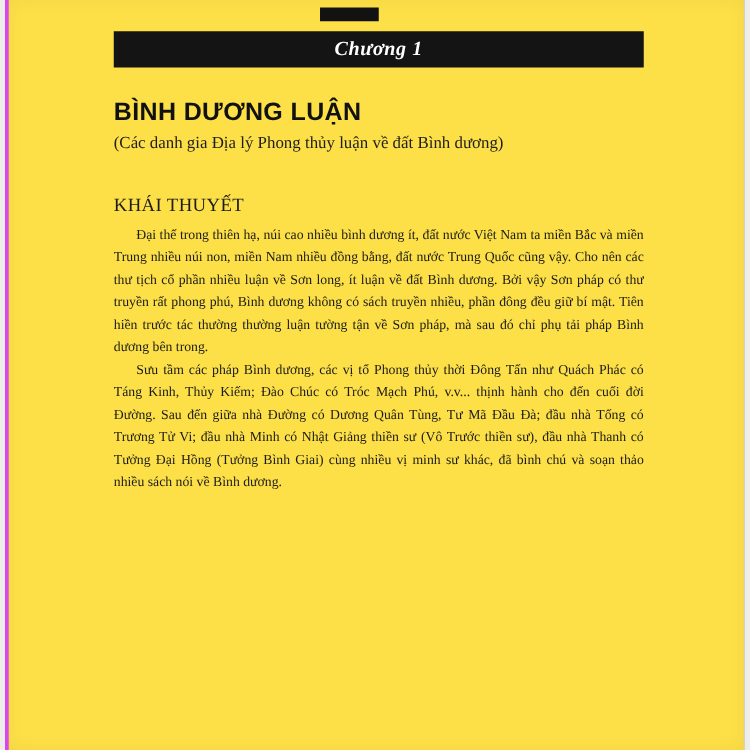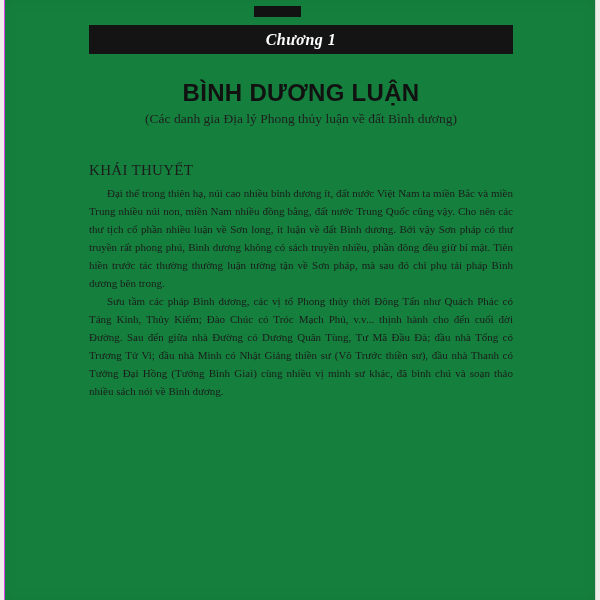--- a/index.html
+++ b/index.html
@@ -21,8 +21,8 @@
     top: 0;
     width: 592px;
     height: 600px;
-    background: #15803d;
-    border-left: 1px solid #d946ef;
+    background: #fde047;
+    border-left: 3px solid #d946ef;
     border-right: 1px solid #d3d0cb;
     box-shadow: inset 0 0 14px rgba(0,0,0,0.05);
     box-sizing: border-box;

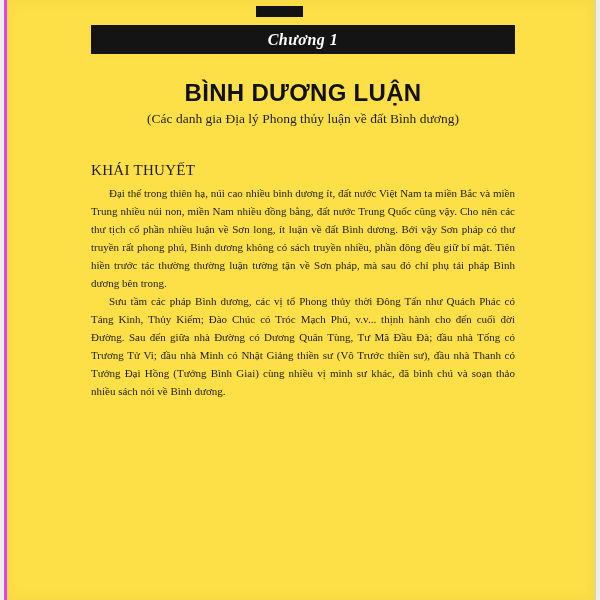--- a/index.html
+++ b/index.html
@@ -58,10 +58,9 @@
   }
   .book-title {
     margin-top: 25px;
-    text-align: center;
     font-family: "Liberation Sans", sans-serif;
     font-weight: bold;
-    font-size: 24px;
+    font-size: 20px;
     letter-spacing: 0.3px;
     color: #111;
   }

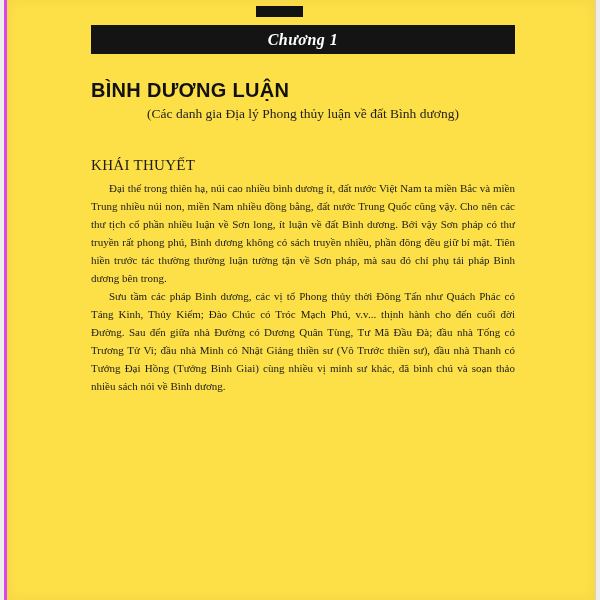--- a/index.html
+++ b/index.html
@@ -66,7 +66,6 @@
   }
   .subtitle {
     margin-top: 4px;
-    text-align: center;
     font-size: 13.5px;
     color: #1e1e1e;
   }

